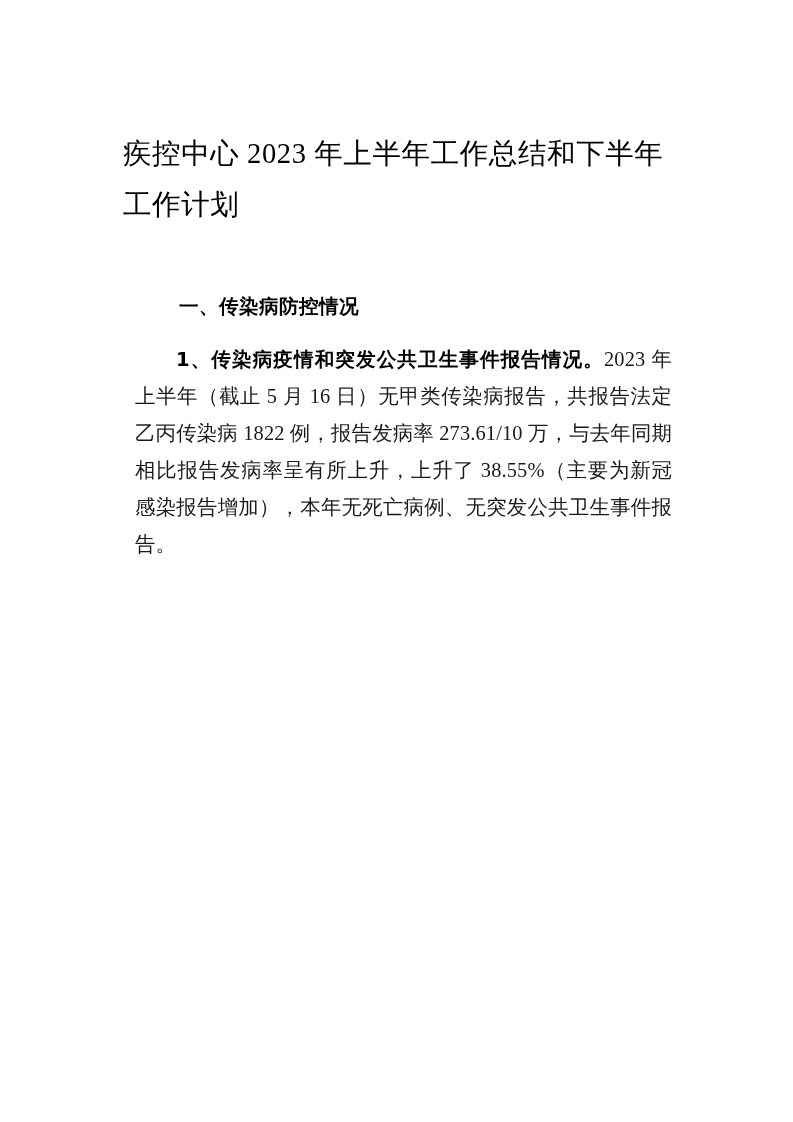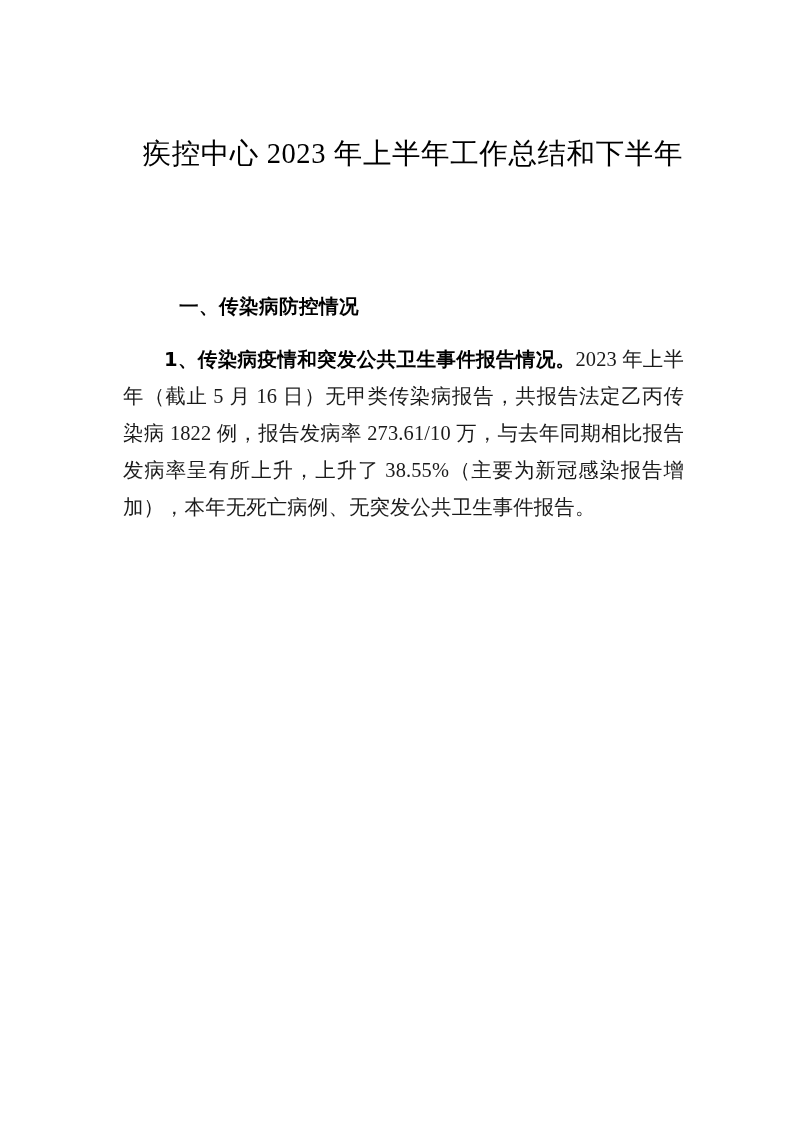--- a/index.html
+++ b/index.html
@@ -23,7 +23,7 @@
     left: 123px;
     top: 128px;
     width: 560px;
-    text-align: right;
+    text-align: left;
     font-family: "Liberation Serif", "DejaVu Serif", serif;
     font-size: 28.5px;
     font-weight: 400;

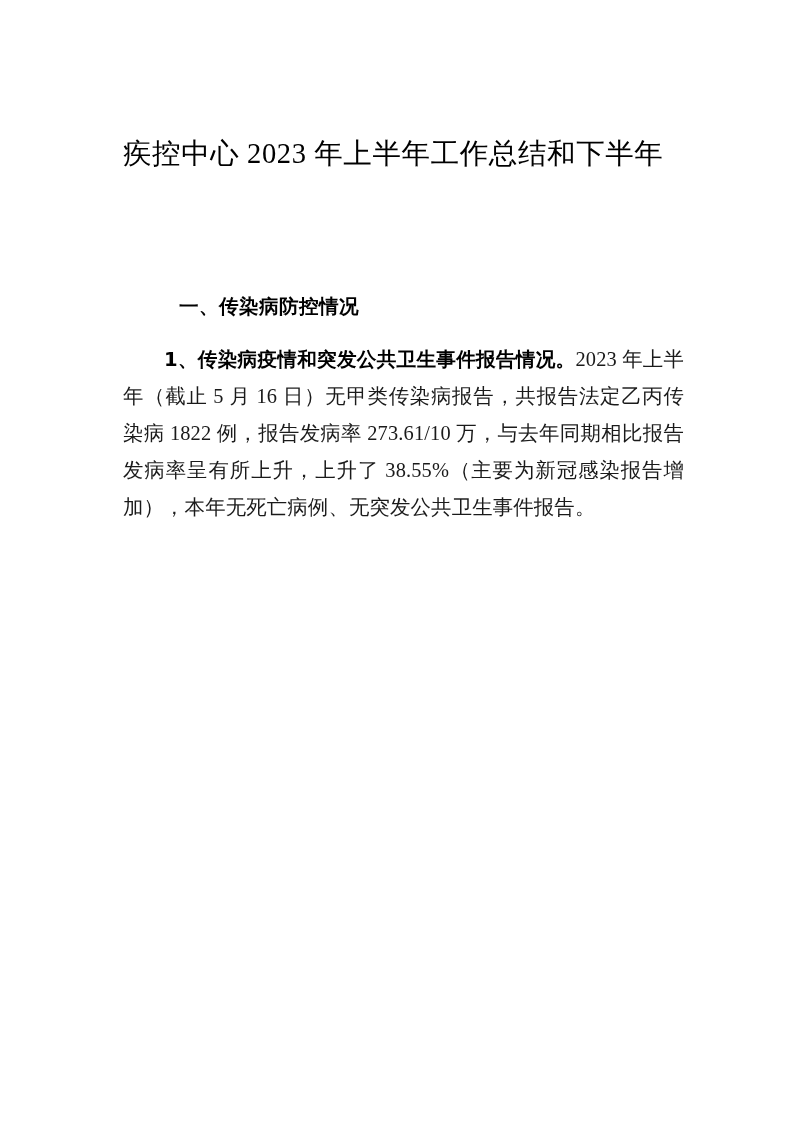--- a/index.html
+++ b/index.html
@@ -86,6 +86,7 @@
 
   <div class="doc-title">
     <div>疾控中心 2023 年上半年工作总结和下半年</div>
+    <div>工作计划</div>
   </div>
 
   <div class="body-block">

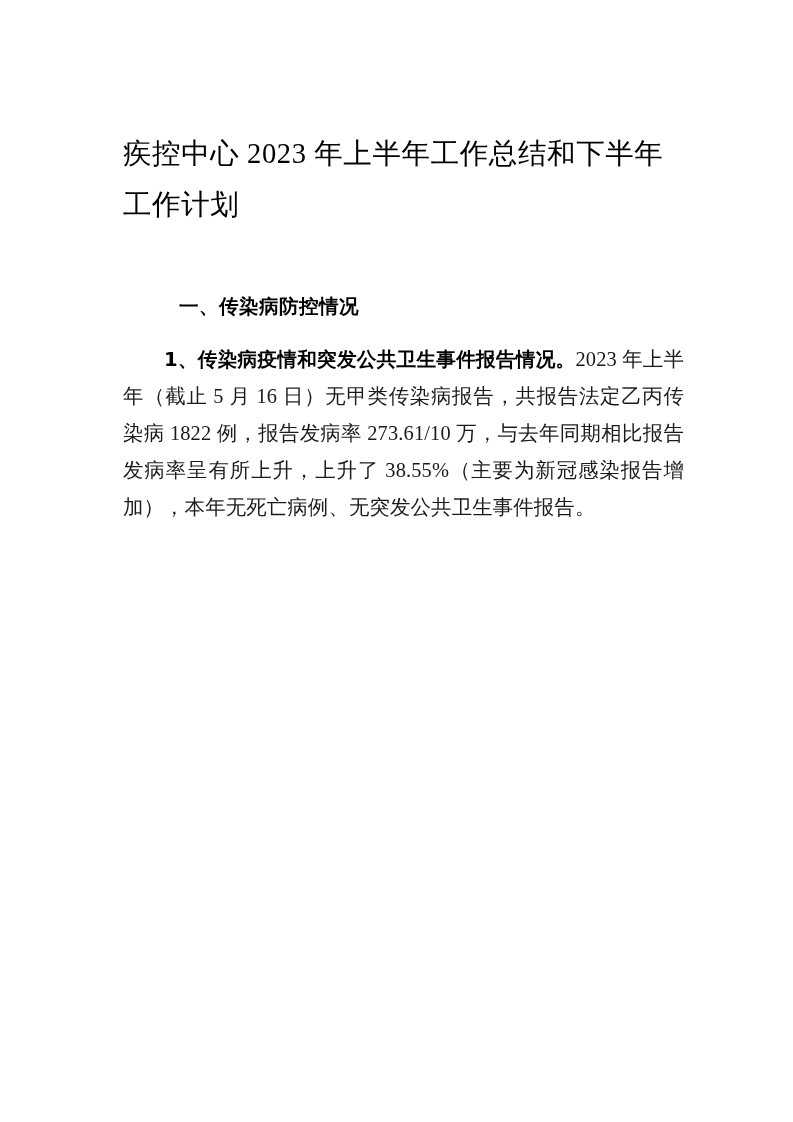--- a/index.html
+++ b/index.html
@@ -47,7 +47,7 @@
     color: #1a1a1a;
     text-align: justify;
     text-justify: inter-ideograph;
-    margin: 0;
+    margin: 12px;
     text-indent: 41px;
     letter-spacing: 0.15px;
     word-break: break-all;

